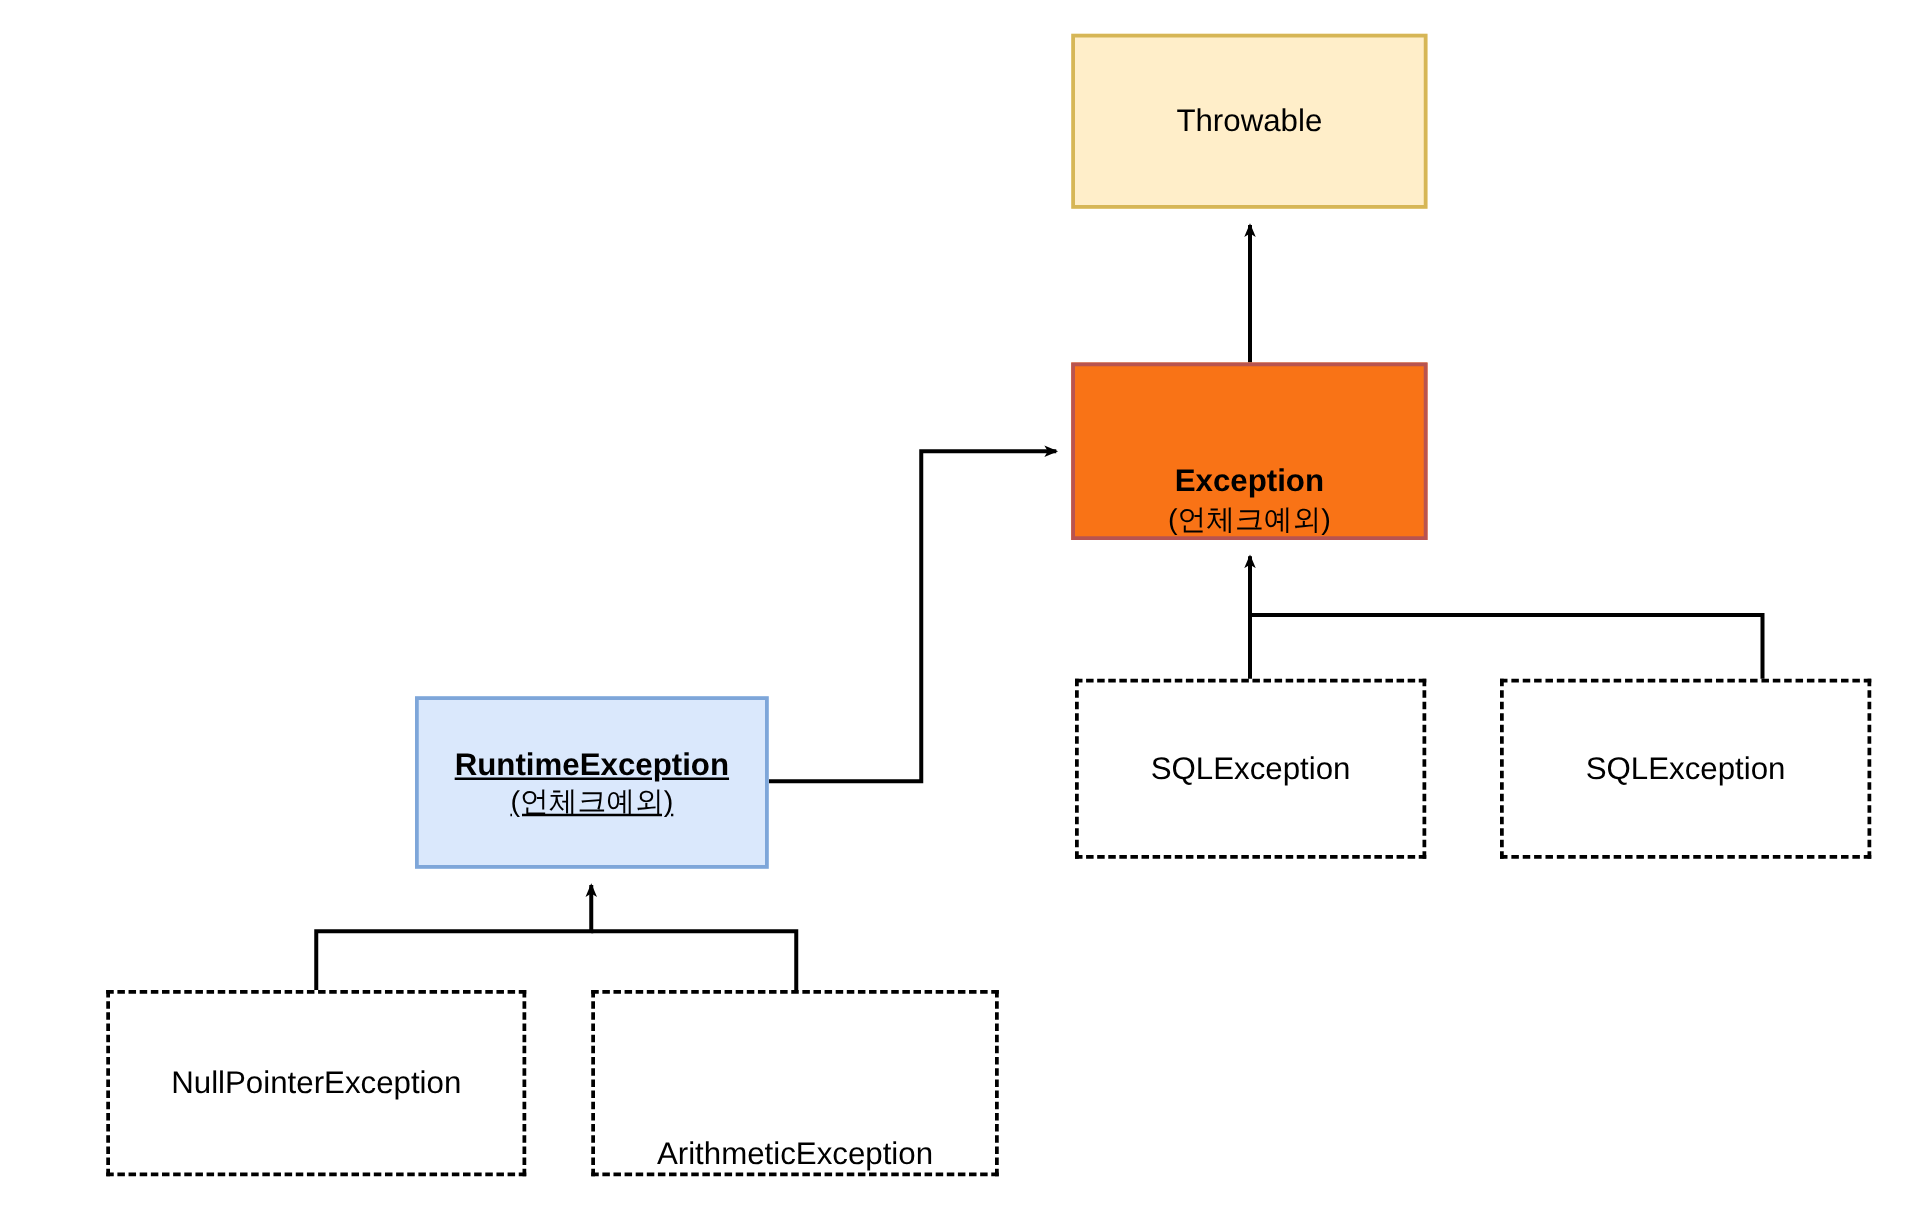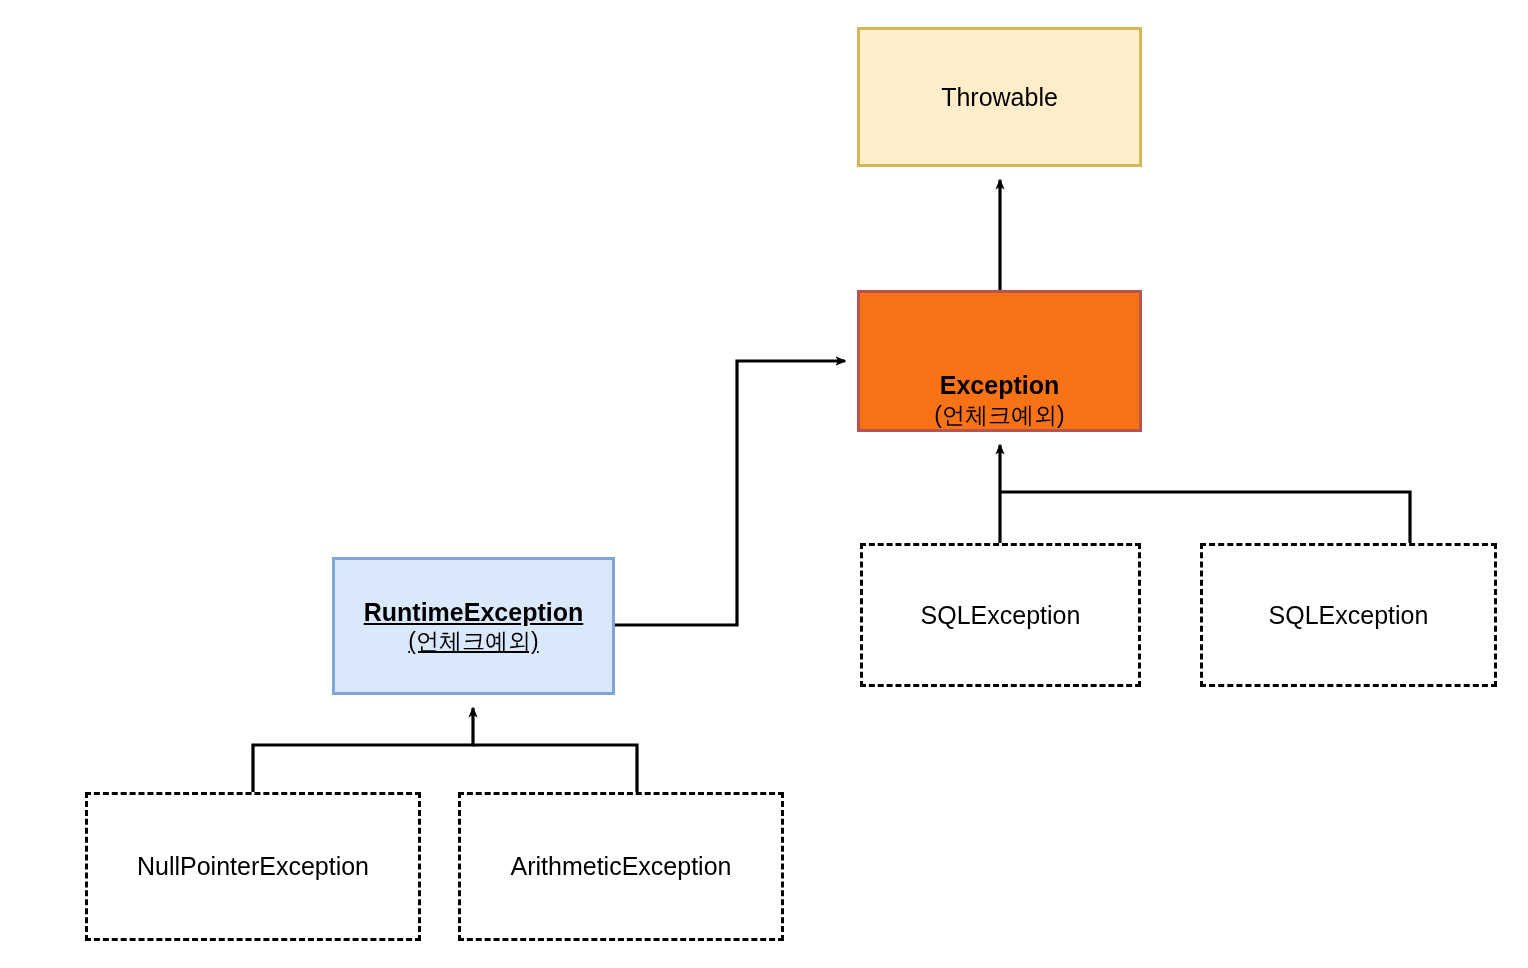--- a/index.html
+++ b/index.html
@@ -79,7 +79,7 @@
     left: 85px; top: 792px; width: 336px; height: 149px;
   }
   #node-arithmeticexception {
-    left: 458px; top: 792px; width: 326px; height: 149px;
+    left: 473px; top: 792px; width: 326px; height: 149px; justify-content: flex-end;
   }
 </style>
 </head>

